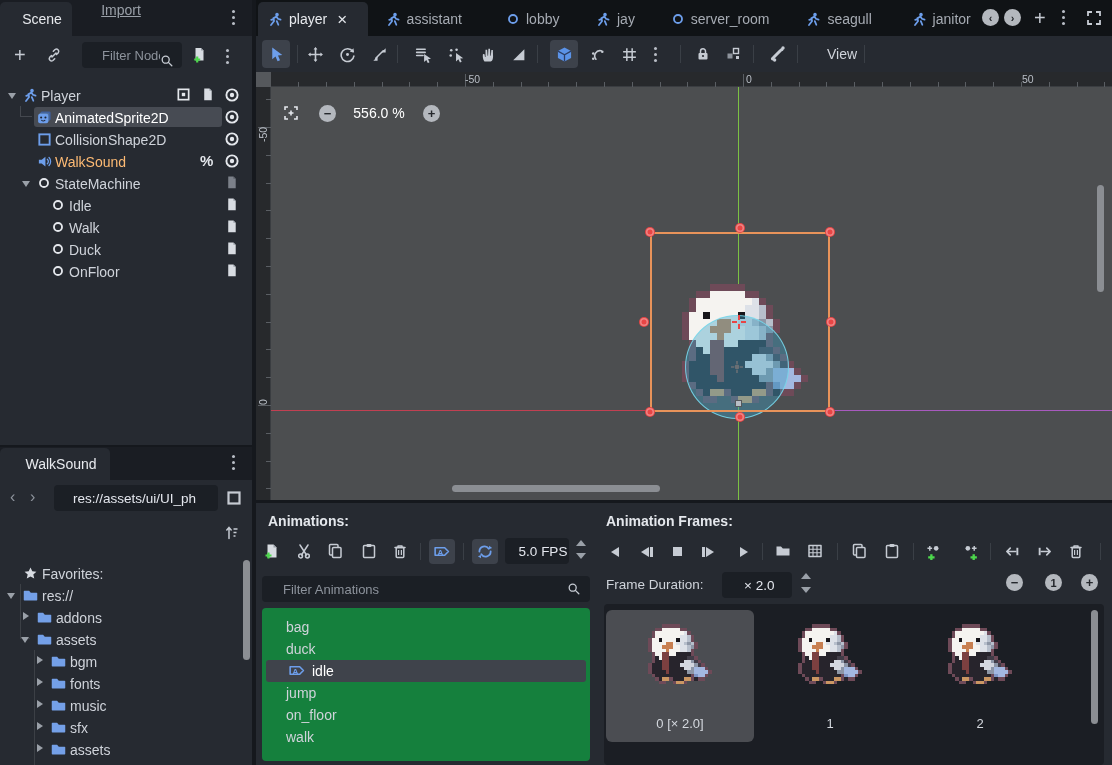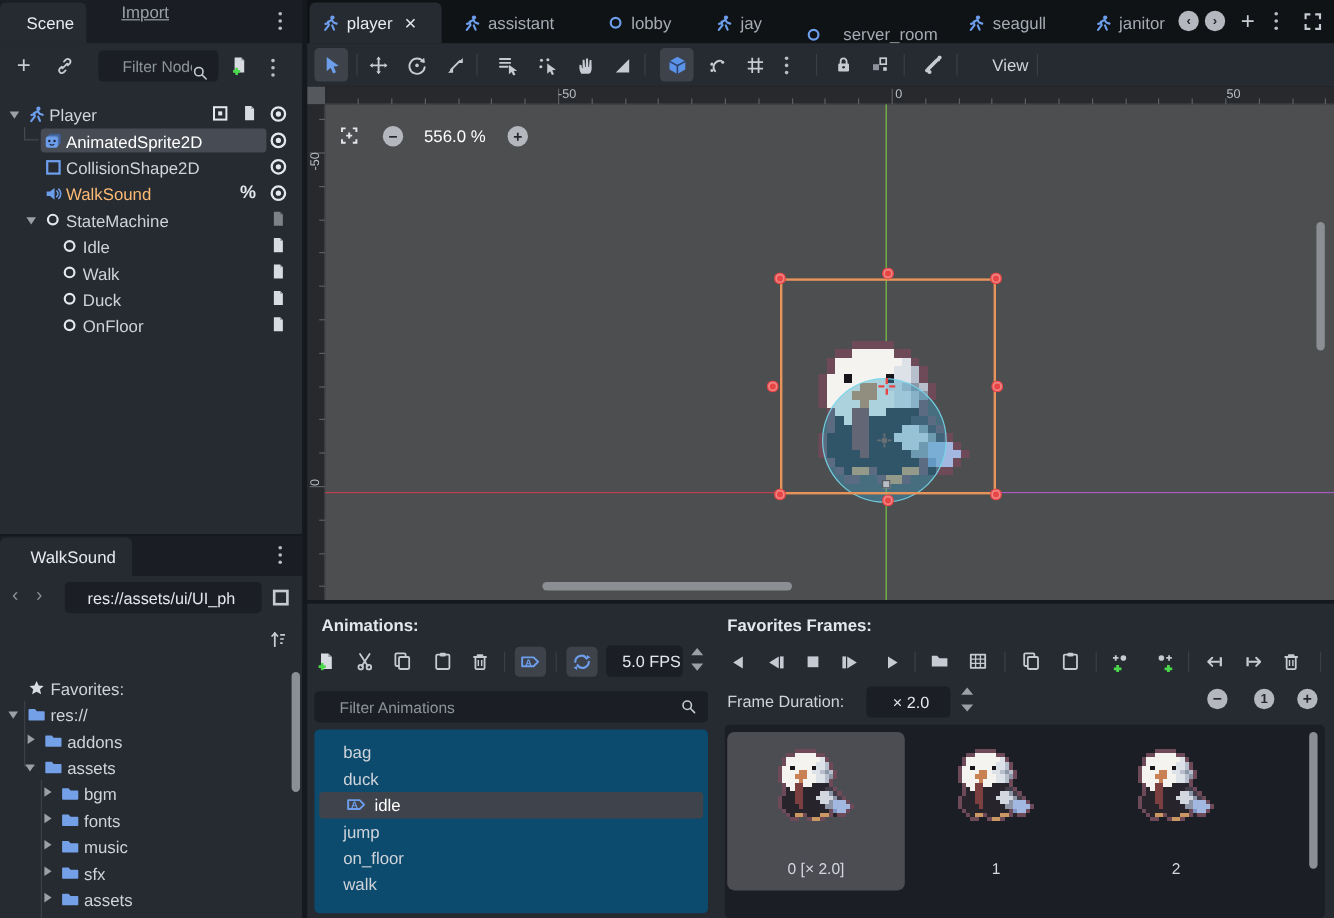--- a/index.html
+++ b/index.html
@@ -392,7 +392,7 @@
           </span>
           <span>jay</span>
         </div>
-        <div class="abs" style="left: 404.8px; top: 2px; width: 127.6px; height: 34px; display: flex; align-items: flex-end; padding: 0px 10px; gap: 18px; font-size: 14px; color: rgb(166, 171, 179);">
+        <div class="abs" style="left: 404.8px; top: 2px; width: 127.6px; height: 34px; display: flex; align-items: center; padding: 0px 10px; gap: 6px; font-size: 14px; color: rgb(166, 171, 179);">
           <span class="icon">
             <svg width="14" height="14" viewBox="0 0 16 16" fill="none">
               <circle cx="8" cy="8" r="4.6" stroke="#6d9eeb" stroke-width="2.1"></circle>

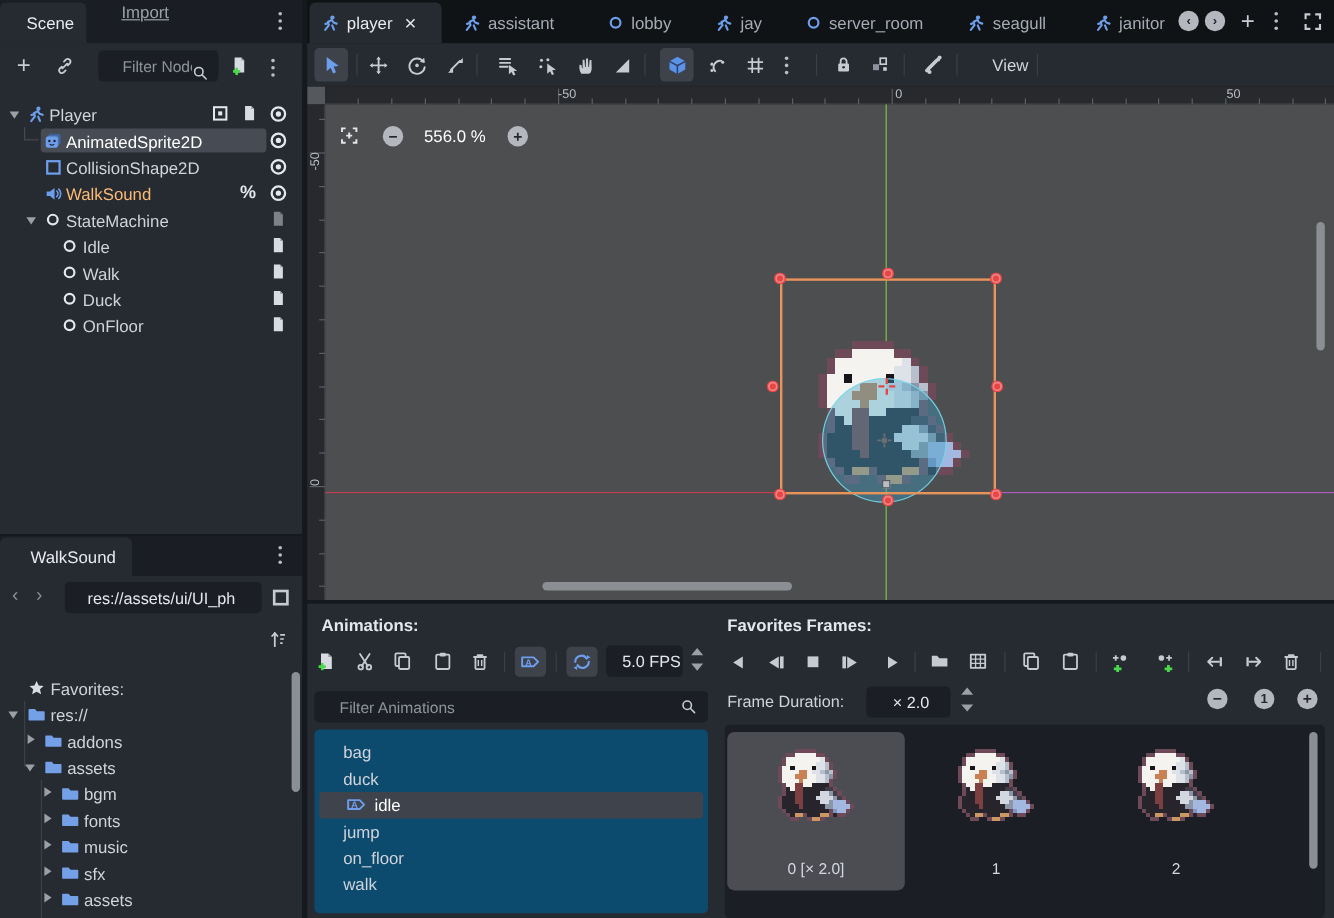--- a/index.html
+++ b/index.html
@@ -956,7 +956,7 @@
             <div class="abs treerow-label" style="left: 20px; top: 3px; color: rgb(207, 211, 218);">walk</div>
           </div>
         </div>
-        <div class="abs" style="left: 350px; top: 10px; width: 220px; height: 18px; font-size: 14px; font-weight: bold; color: rgb(228, 231, 236);">Favorites Frames:</div>
+        <div class="abs" style="left: 350px; top: 10px; width: 220px; height: 18px; font-size: 14px; font-weight: bold; color: rgb(228, 231, 236);">Animation Frames:</div>
         <div class="abs icon" style="left: 348px; top: 40px; width: 22px; height: 17px; gap: 1px;">
           <span class="tri-l"></span>
         </div>

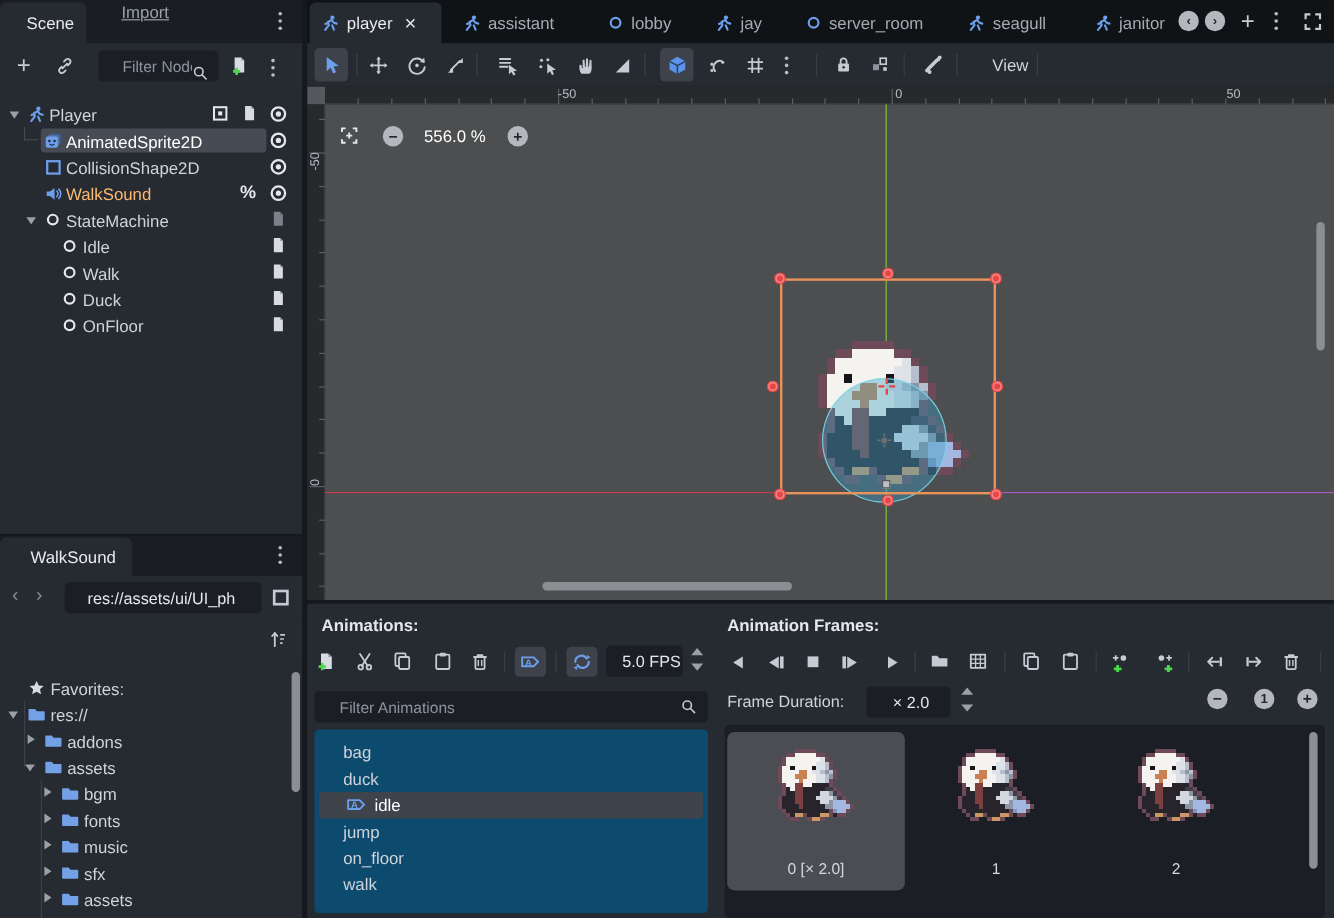--- a/index.html
+++ b/index.html
@@ -929,7 +929,7 @@
             <path d="M9.6 9.6 L13.5 13.5" stroke="#c6cbd3" stroke-width="1.5" stroke-linecap="round" stroke-linejoin="round"></path>
           </svg>
         </div>
-        <div class="abs" style="left: 6px; top: 105px; width: 328px; height: 153px; background: #0c4a6e; border-radius: 4px; overflow: hidden;">
+        <div class="abs" style="left: 6px; top: 105px; width: 328px; height: 153px; background: #15803d; border-radius: 4px; overflow: hidden;">
           <div class="abs" style="left: 4px; top: 8px; width: 320px; height: 22px;">
             <div class="abs treerow-label" style="left: 20px; top: 3px; color: rgb(207, 211, 218);">bag</div>
           </div>

